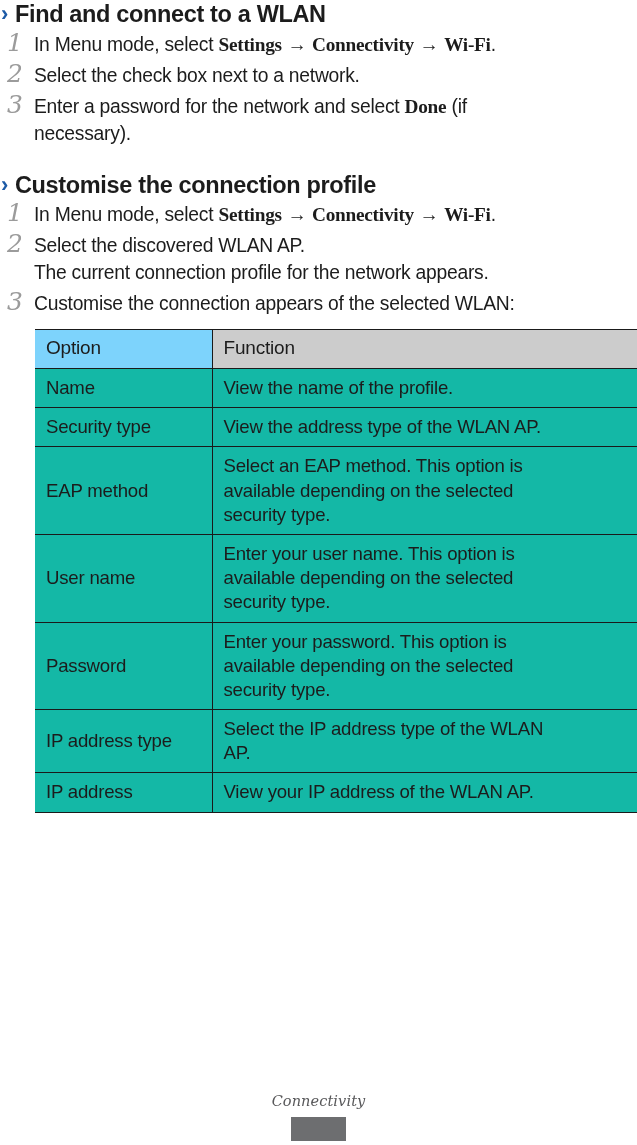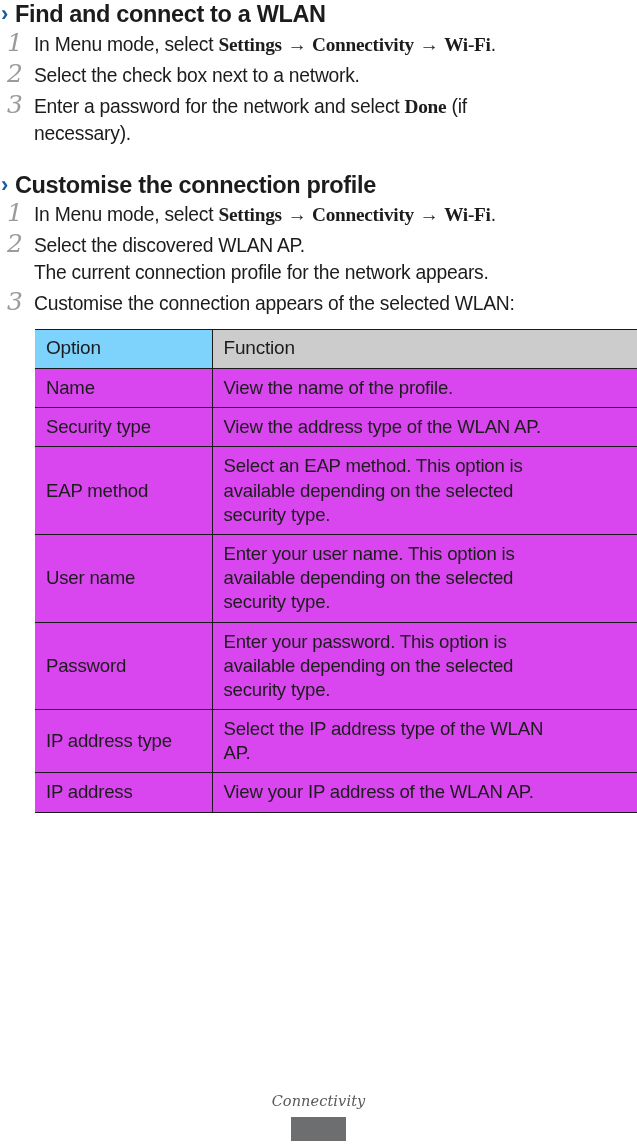--- a/index.html
+++ b/index.html
@@ -116,7 +116,7 @@
   .opt-table thead th.col-opt { background: #7dd3fc; }
   .opt-table thead th.col-fn  { background: #cccccc; }
 
-  .opt-table tbody td { background: #d946ef; }
+  .opt-table tbody td { background: #14b8a6; }
   .cell-lines .ln { display: block; white-space: nowrap; }
 
   

